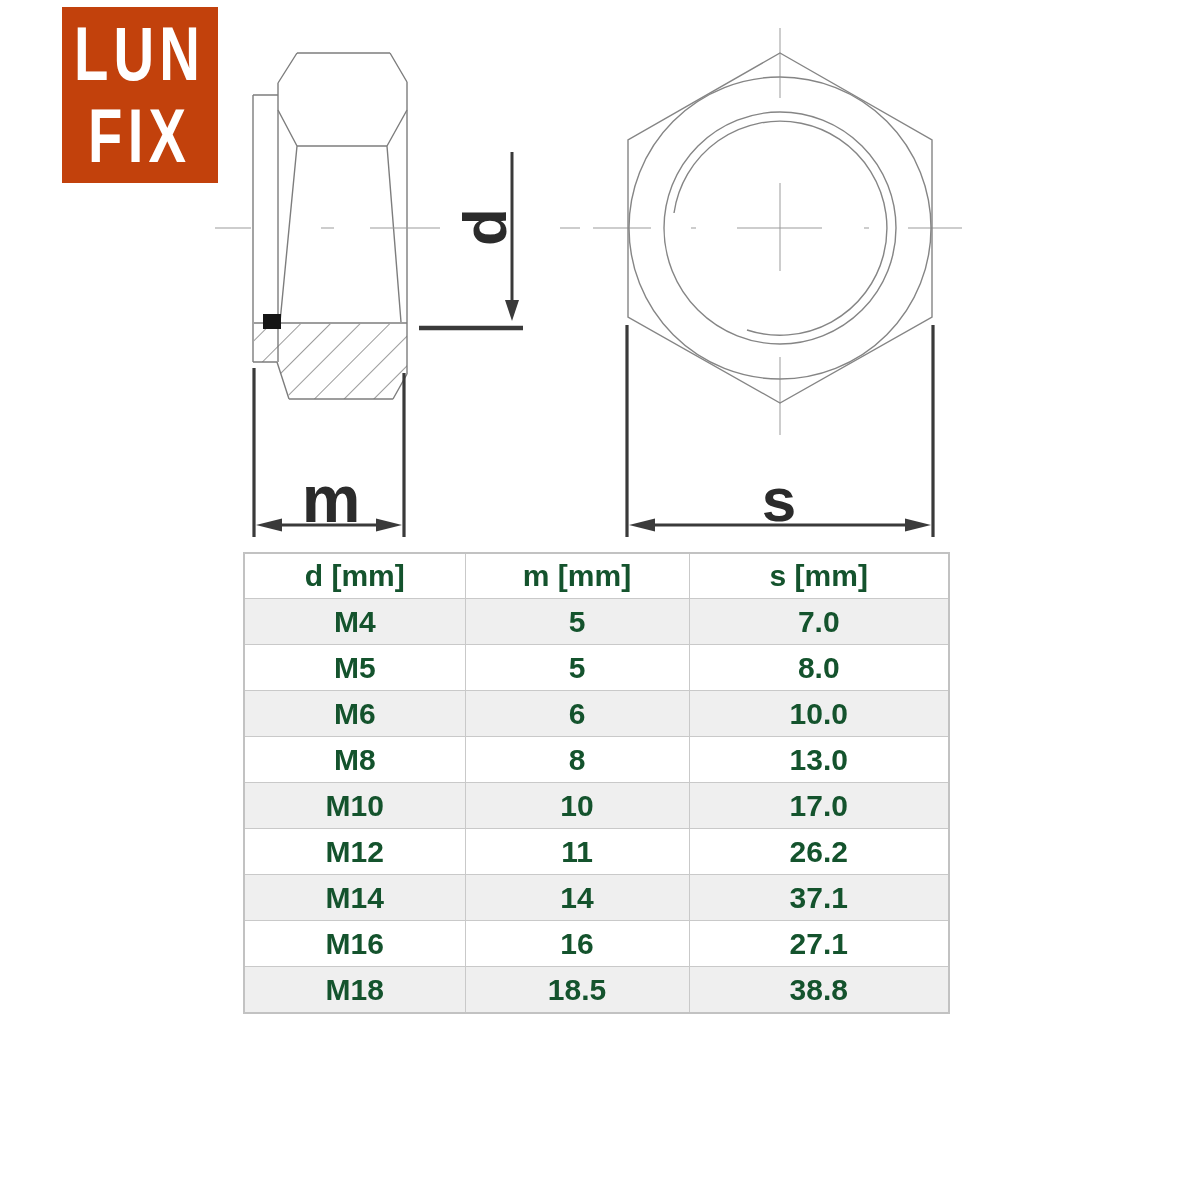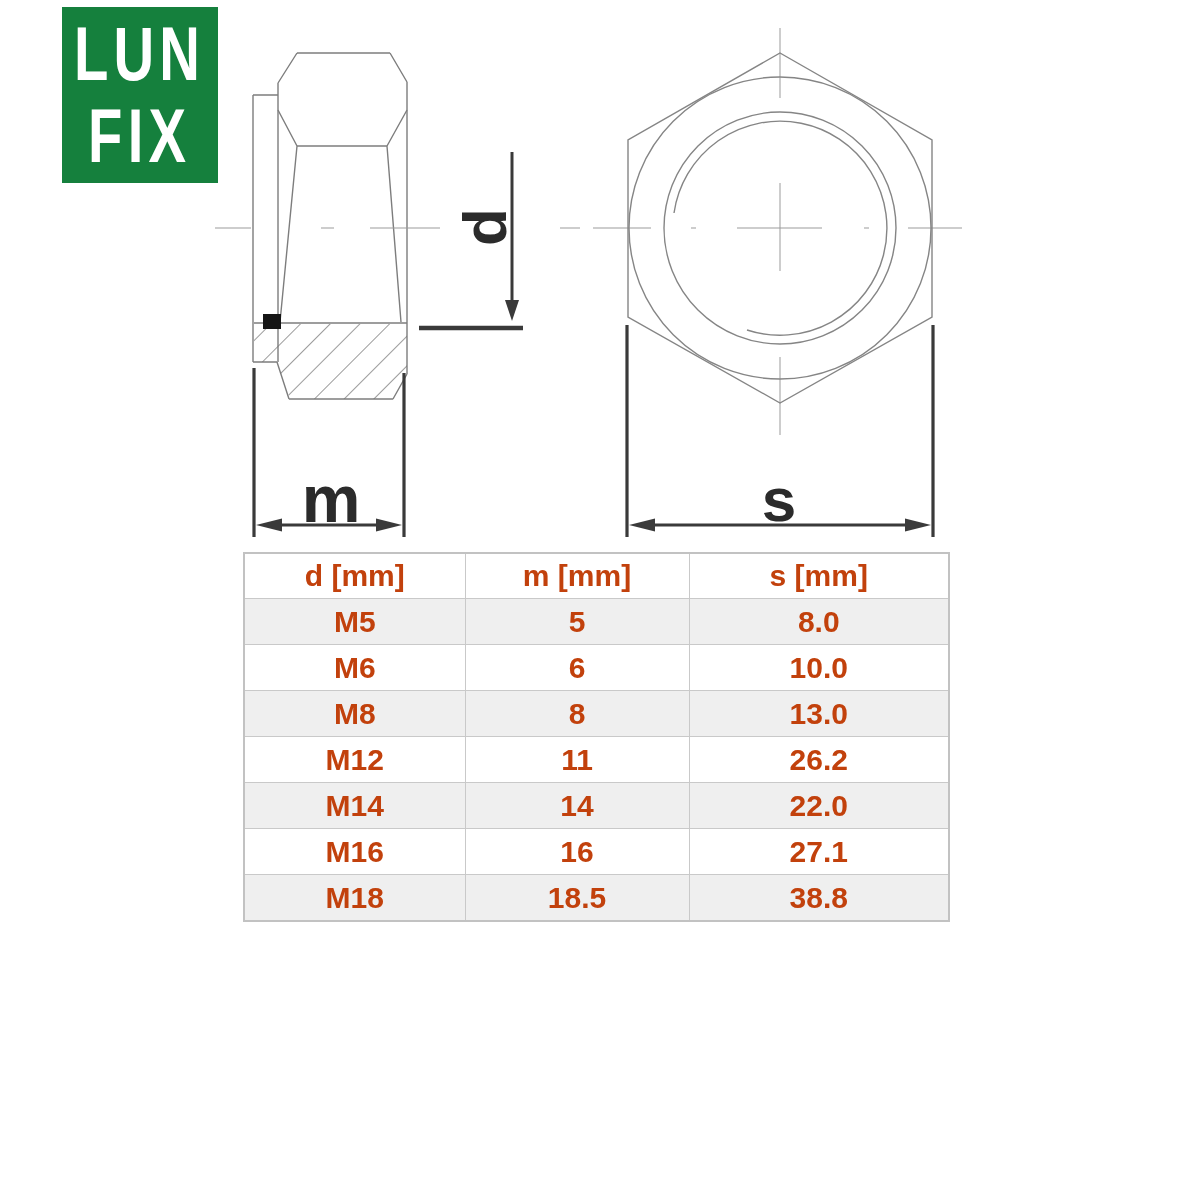--- a/index.html
+++ b/index.html
@@ -6,7 +6,7 @@
   .canvas{position:relative;width:1200px;height:1200px;background:#fff;overflow:hidden;
           font-family:"Liberation Sans",sans-serif;}
   
-  .logo{position:absolute;left:62px;top:7px;width:156px;height:176px;background:#15803d;
+  .logo{position:absolute;left:62px;top:7px;width:156px;height:176px;background:#c2410c;
         display:flex;flex-direction:column;align-items:center;justify-content:center;}
   .logo .line{color:#fff;font-weight:bold;font-size:76px;line-height:82px;
               letter-spacing:7px;transform:scaleX(0.74);white-space:nowrap;}

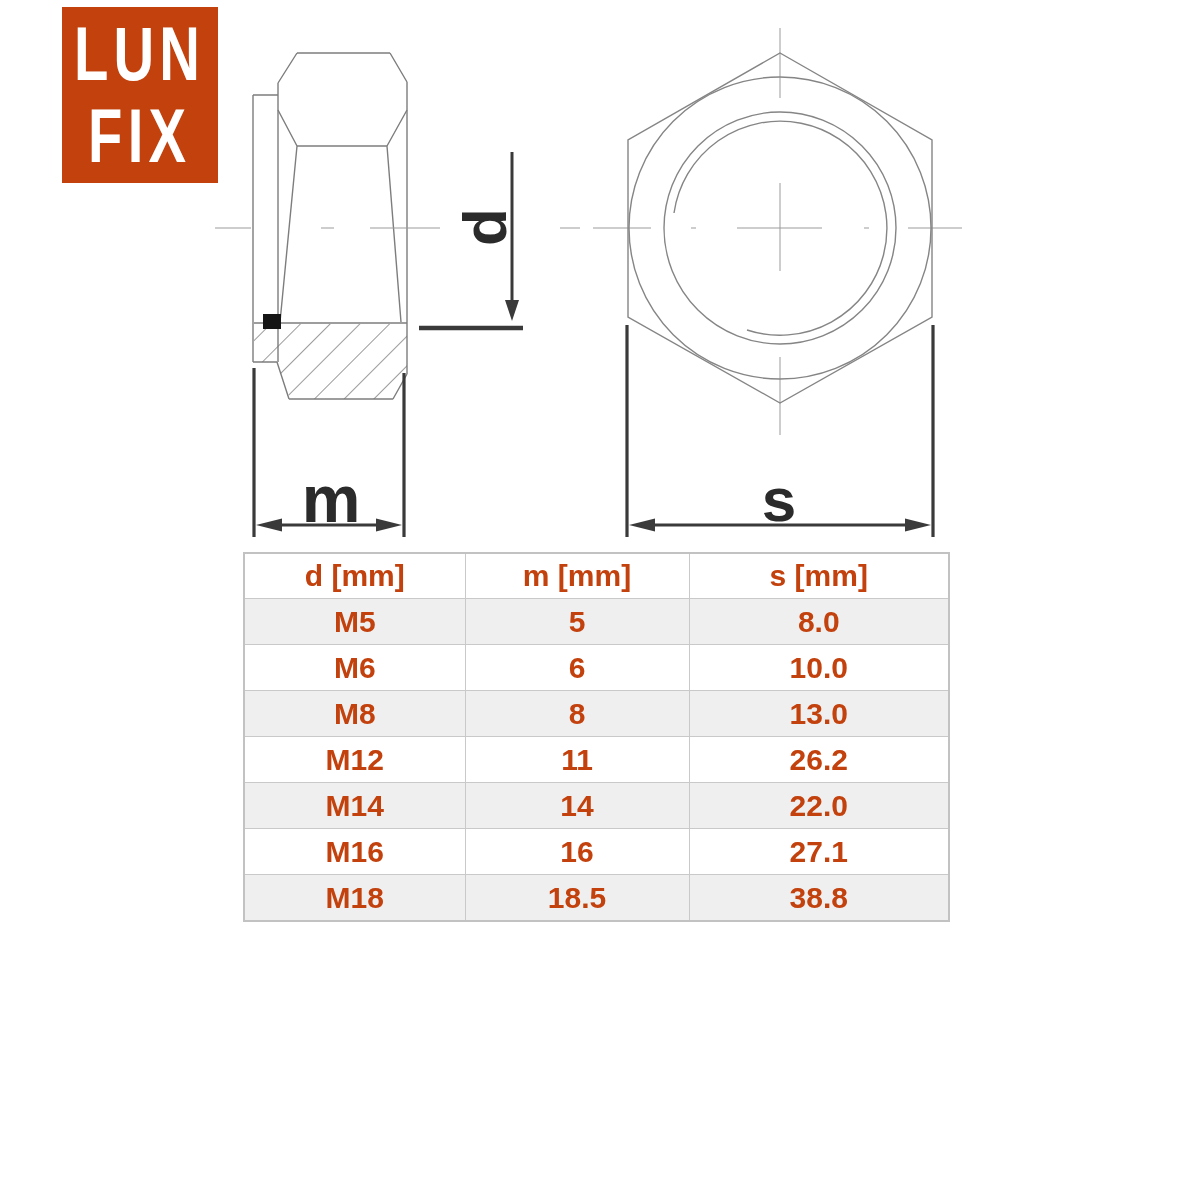--- a/index.html
+++ b/index.html
@@ -16,7 +16,7 @@
   table.dims{position:absolute;left:243px;top:552px;width:705px;border-collapse:collapse;
              table-layout:fixed;border:2px solid #c2c2c2;}
   table.dims th,table.dims td{border:1px solid #c9c9c9;text-align:center;vertical-align:middle;
-             font-weight:bold;font-size:30px;color:#c2410c;padding:0;}
+             font-weight:bold;font-size:30px;color:#14532d;padding:0;}
   table.dims th{height:44px;background:#ffffff;}
   table.dims td{height:45px;}
   table.dims tbody tr:nth-child(odd) td{background:#efefef;}

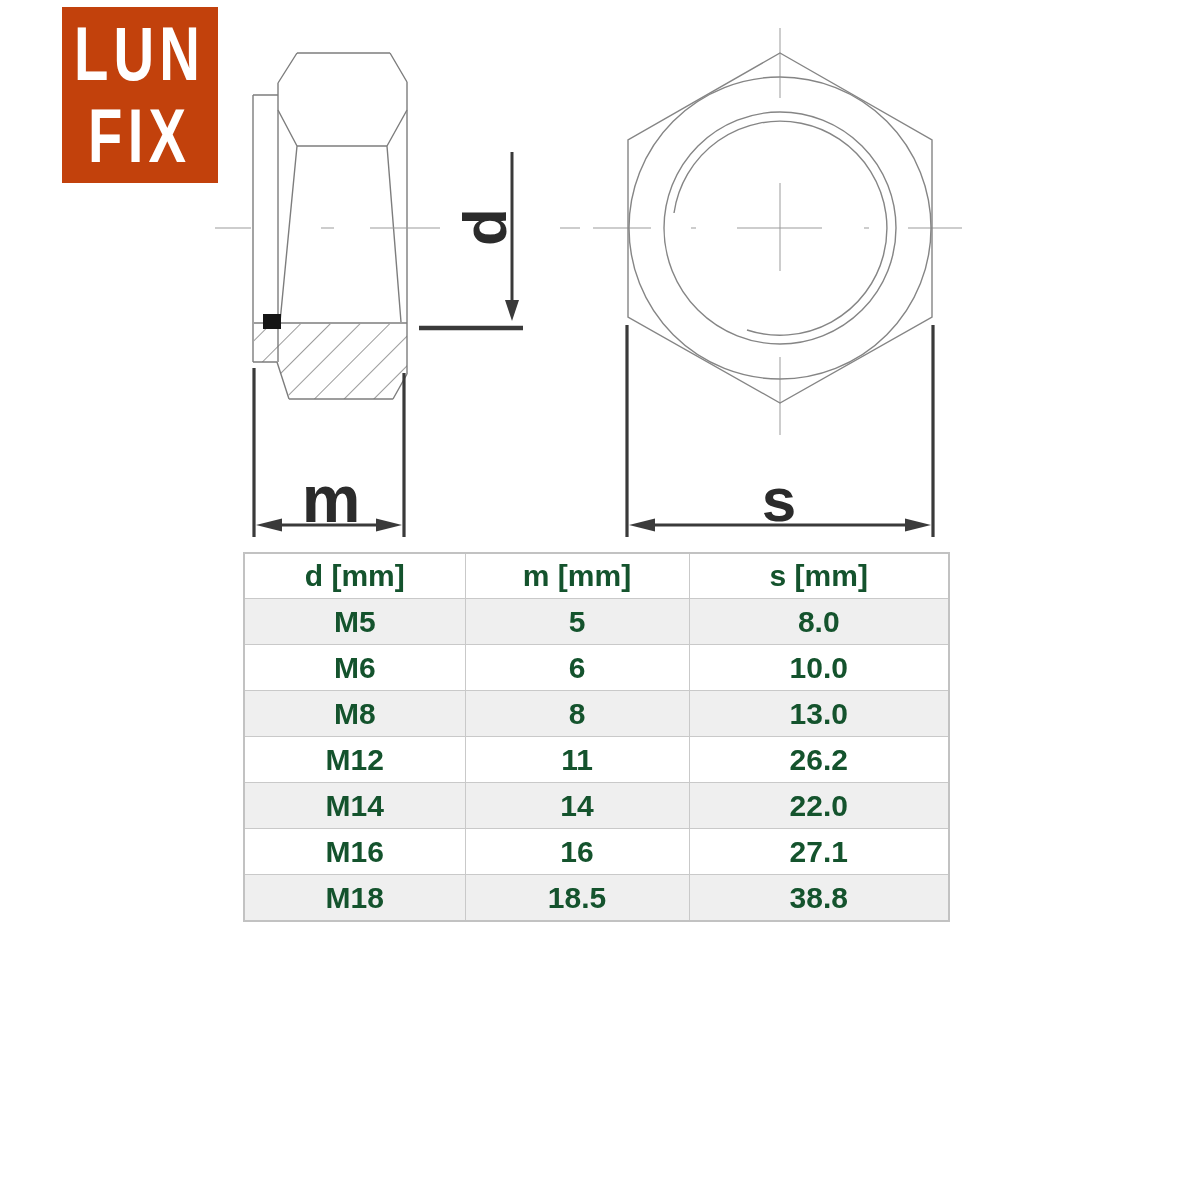--- a/index.html
+++ b/index.html
@@ -109,6 +109,11 @@
     </thead>
     <tbody id="dims-body">
         <tr>
+          <td>M4</td>
+          <td>5</td>
+          <td>7.0</td>
+        </tr>
+        <tr>
           <td>M5</td>
           <td>5</td>
           <td>8.0</td>

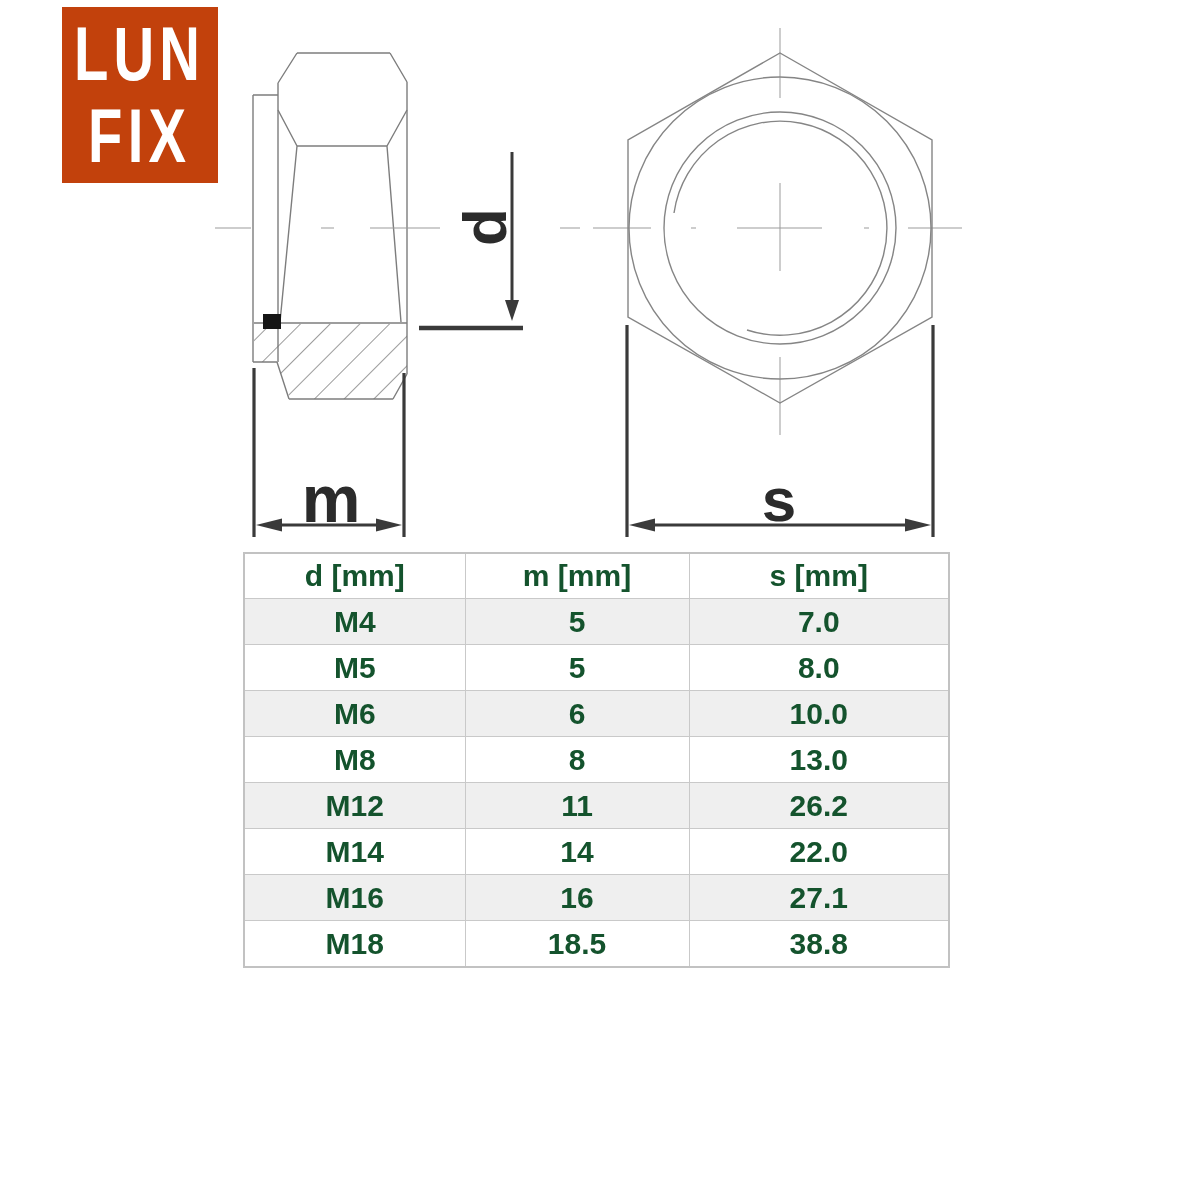--- a/index.html
+++ b/index.html
@@ -129,6 +129,11 @@
           <td>13.0</td>
         </tr>
         <tr>
+          <td>M10</td>
+          <td>10</td>
+          <td>17.0</td>
+        </tr>
+        <tr>
           <td>M12</td>
           <td>11</td>
           <td>26.2</td>

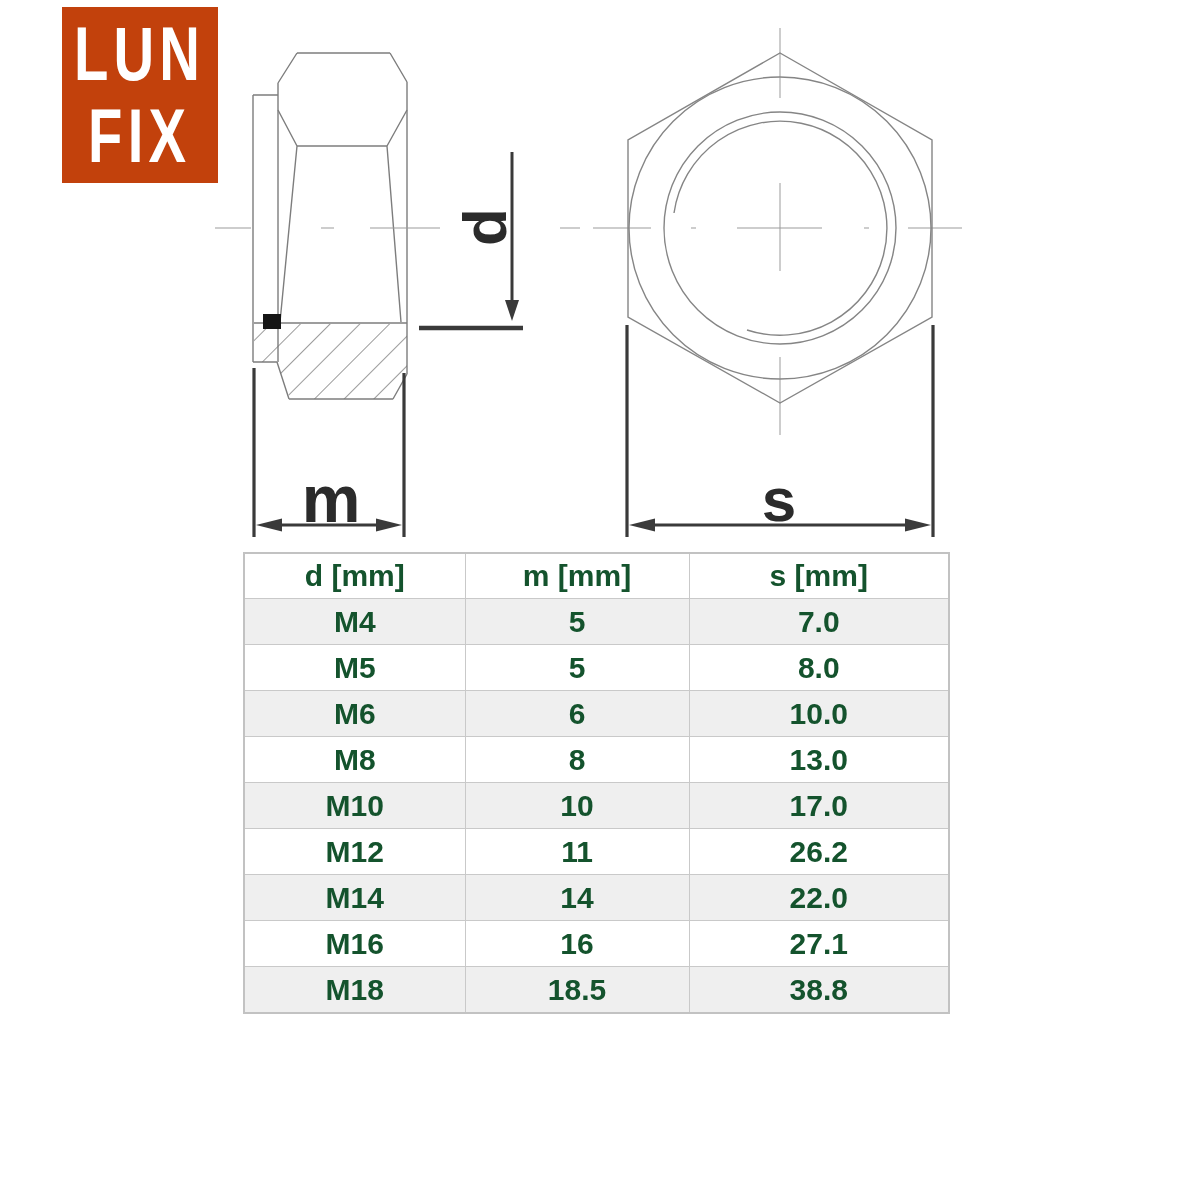--- a/index.html
+++ b/index.html
@@ -141,7 +141,7 @@
         <tr>
           <td>M14</td>
           <td>14</td>
-          <td>22.0</td>
+          <td>37.1</td>
         </tr>
         <tr>
           <td>M16</td>

